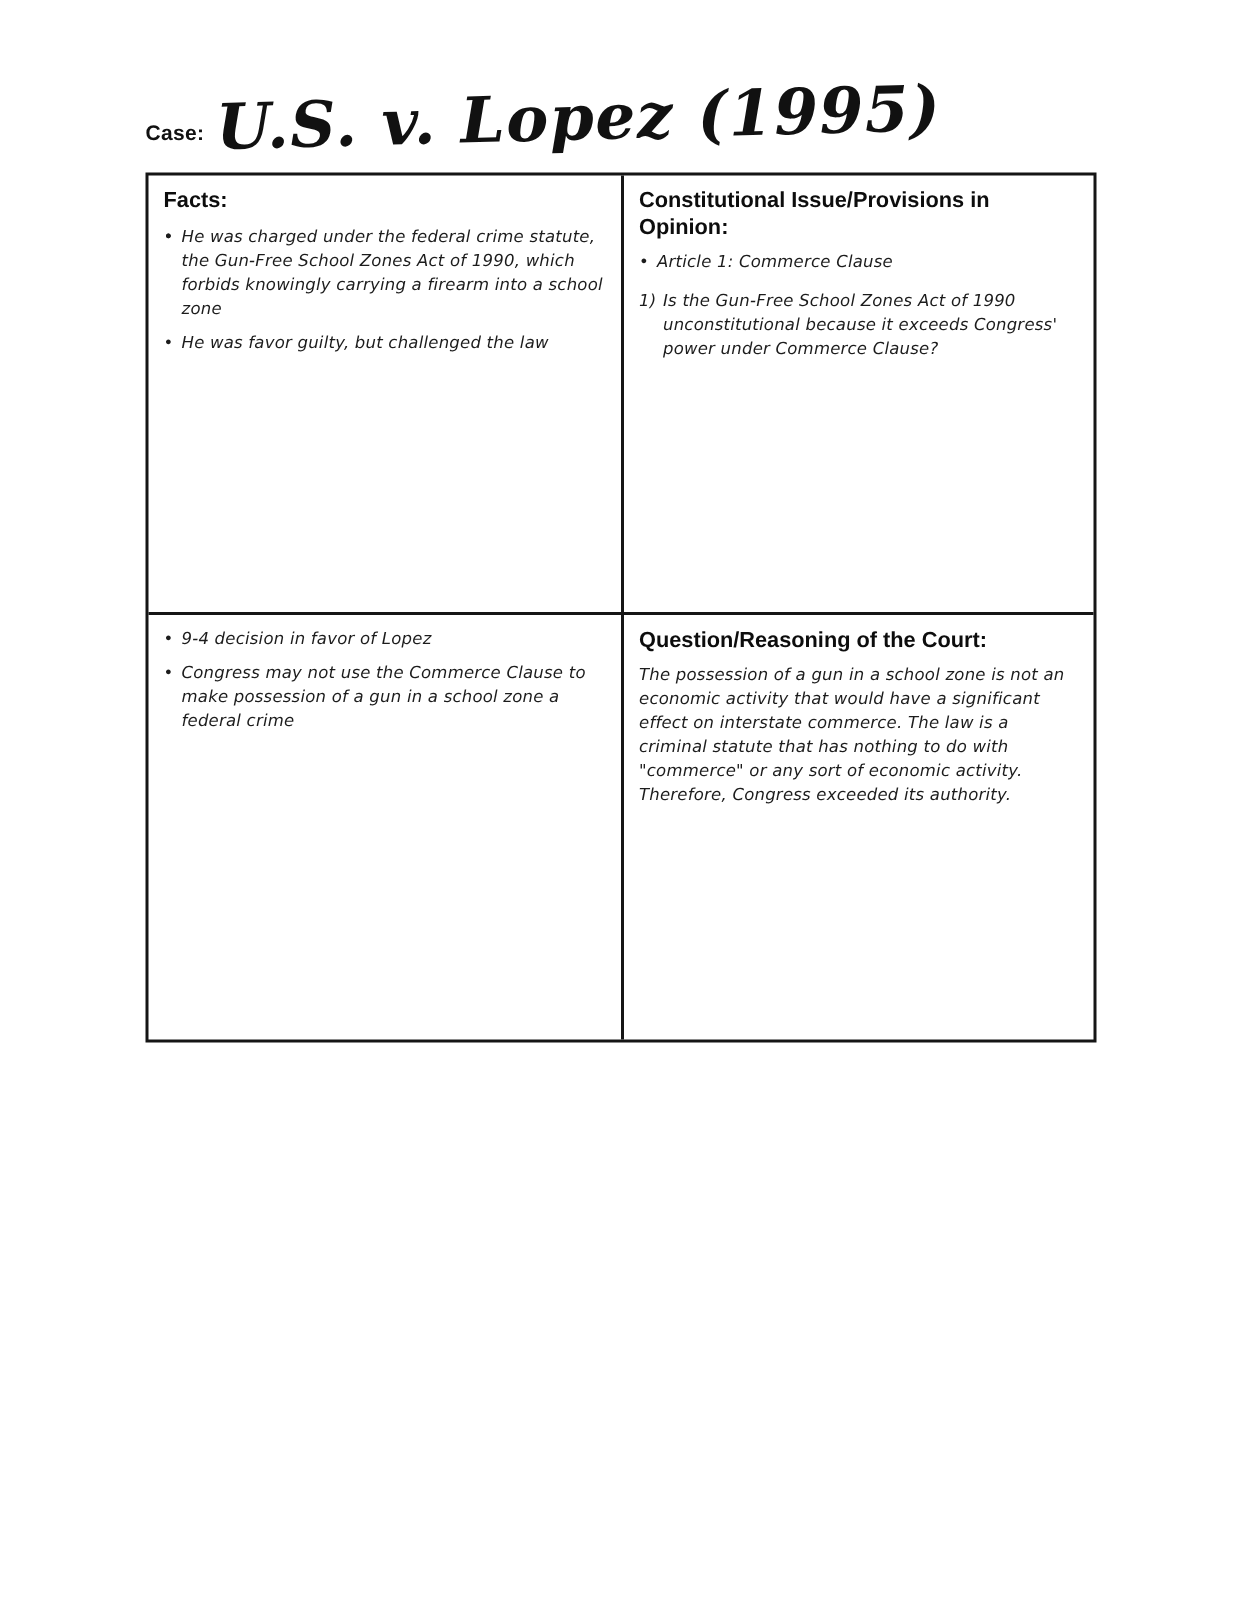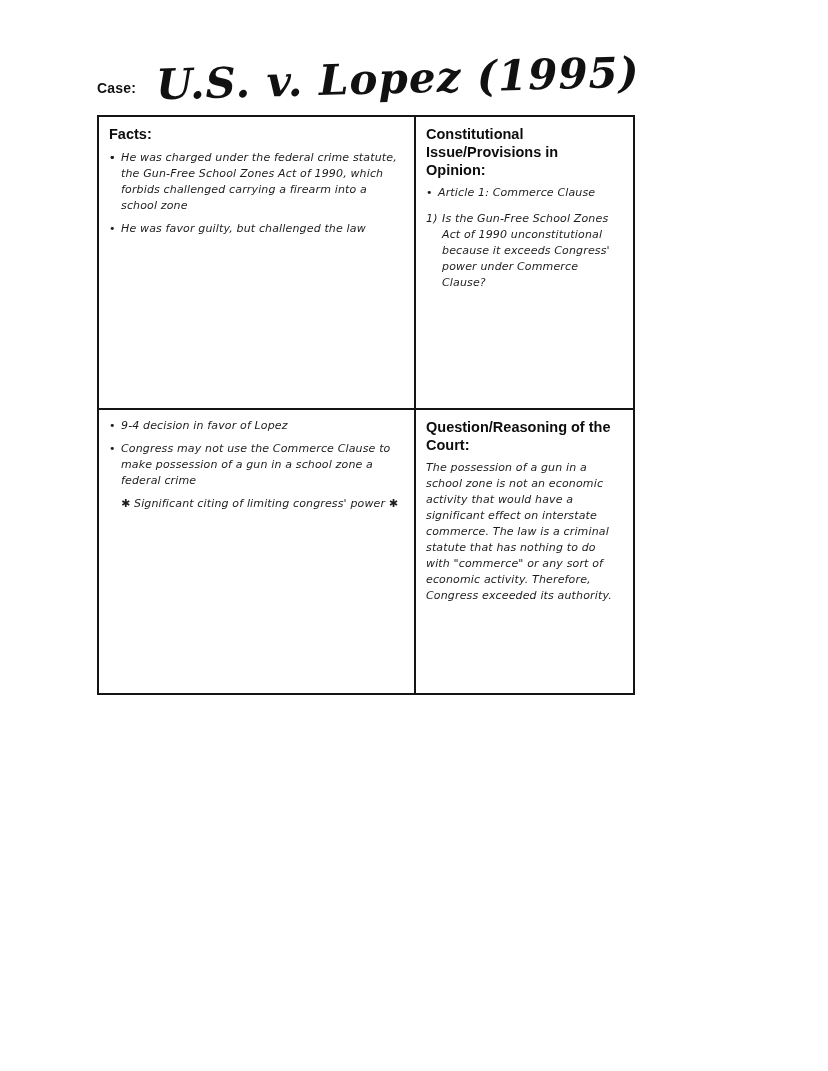--- a/index.html
+++ b/index.html
@@ -18,7 +18,7 @@
     left: 97px; top: 58px;
     display: flex;
     align-items: flex-end;
-    gap: 20px;
+    gap: 8px;
   }
   .case-label {
     font-weight: 700;

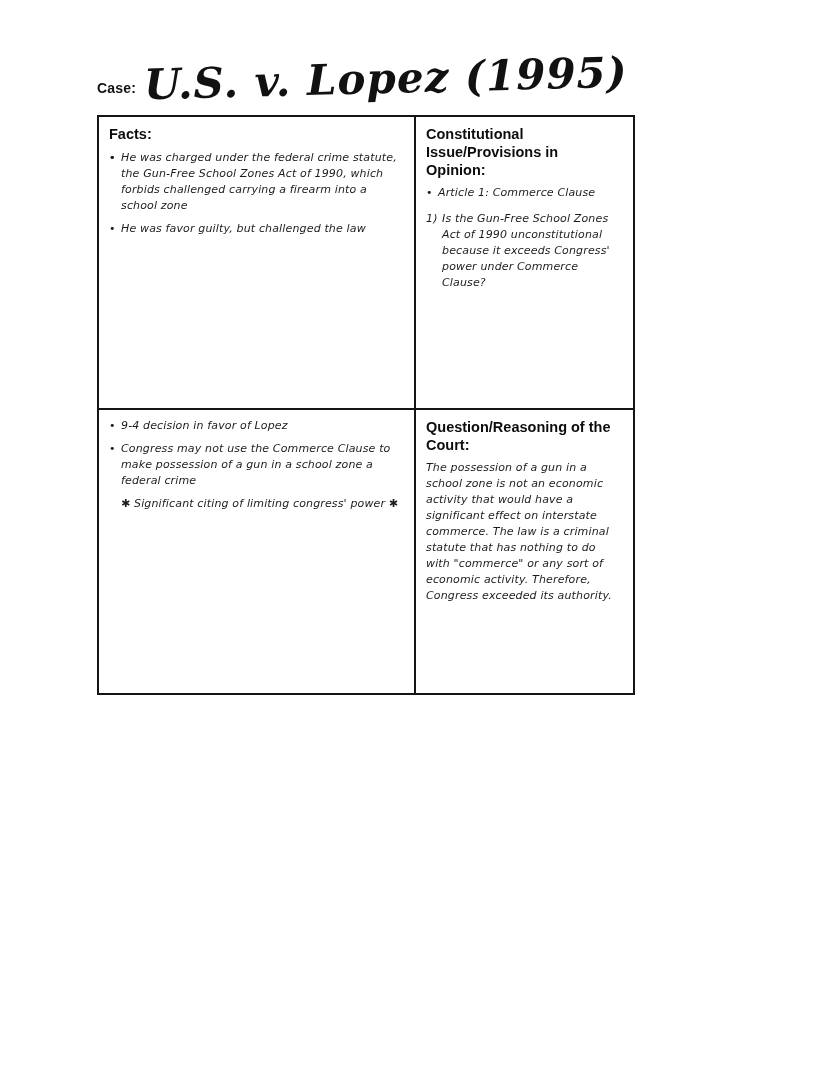--- a/index.html
+++ b/index.html
@@ -41,7 +41,7 @@
   .case-table {
     position: absolute;
     left: 97px; top: 115px;
-    width: 538px; height: 580px;
+    width: 634px; height: 580px;
     display: grid;
     grid-template-columns: 317px 1fr;
     grid-template-rows: 293px 1fr;

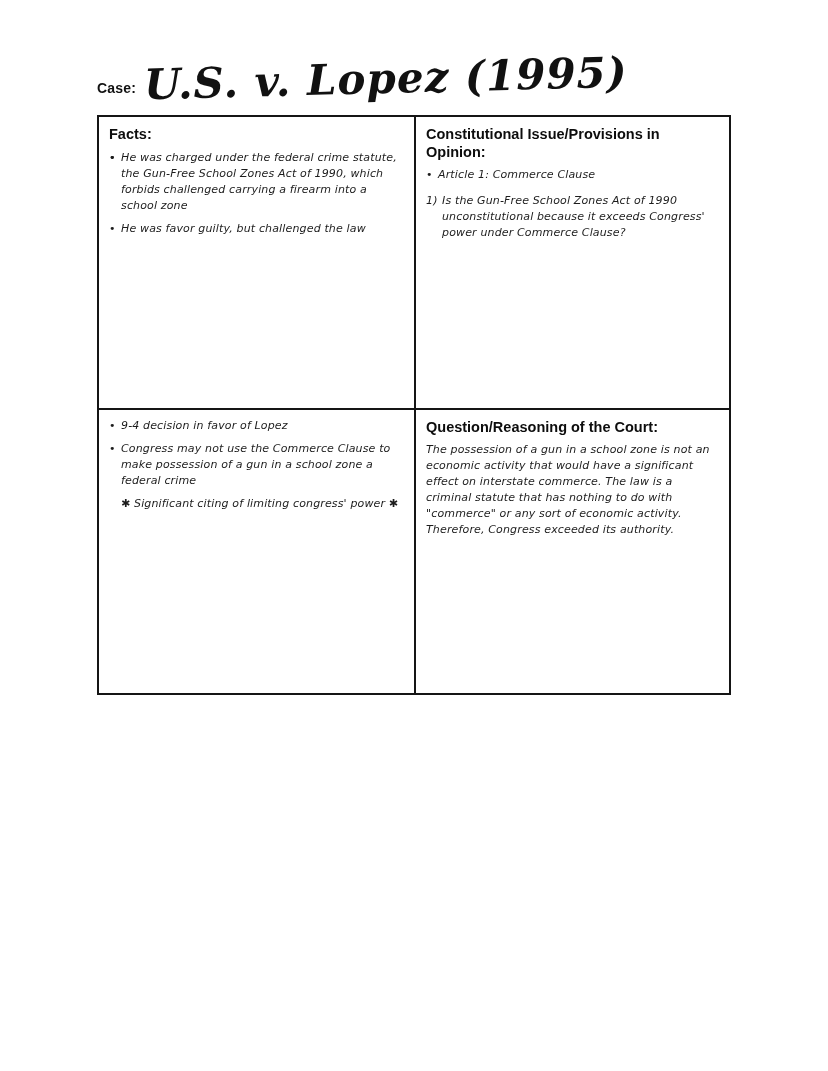--- a/index.html
+++ b/index.html
@@ -110,7 +110,7 @@
         </li>
         <li class="bullet-item">
           <span class="dot">•</span>
-          <span>He was charged under the federal crime statute, the Gun-Free School Zones Act of 1990, which forbids challenged carrying a firearm into a school zone</span>
+          <span>He was charged under the federal crime statute, the Gun-Free School Zones Act of 1990, which forbids knowingly carrying a firearm into a school zone</span>
         </li>
         <li class="bullet-item">
           <span class="dot">•</span>

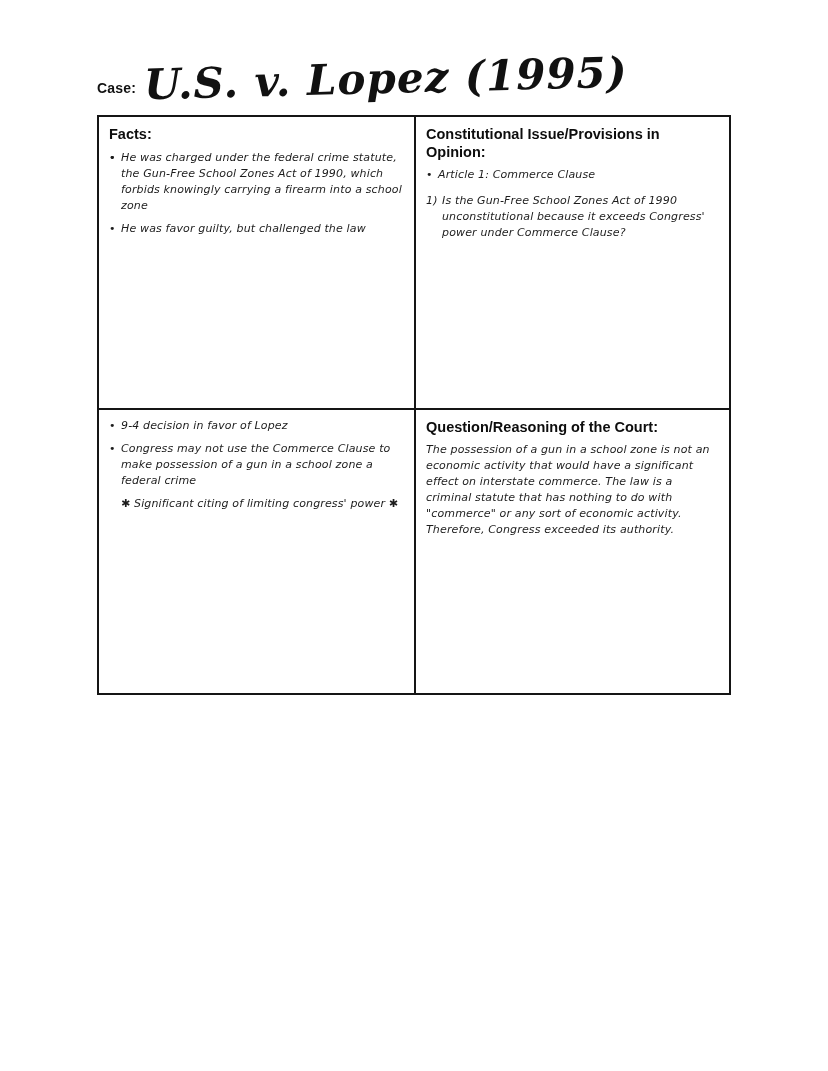--- a/index.html
+++ b/index.html
@@ -143,9 +143,6 @@
           <span class="dot">•</span>
           <span>Congress may not use the Commerce Clause to make possession of a gun in a school zone a federal crime</span>
         </li>
-        <li class="bullet-item">
-          <span>✱ Significant citing of limiting congress' power ✱</span>
-        </li>
       </ul>
     </div>
 

